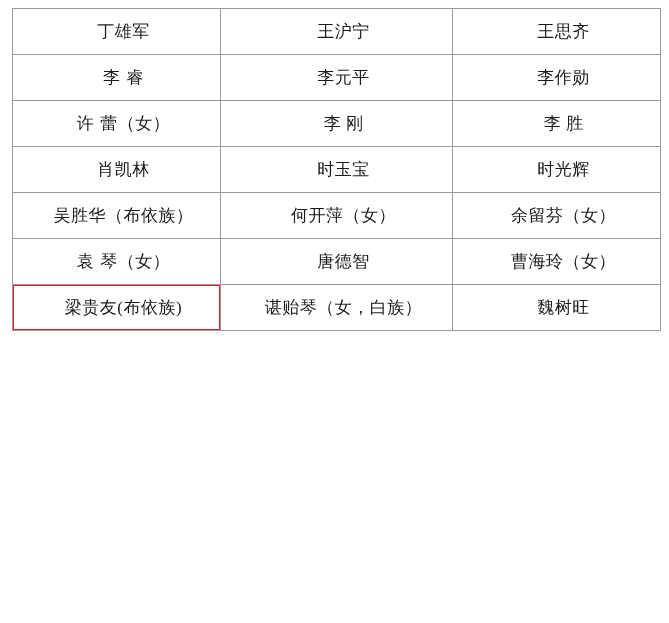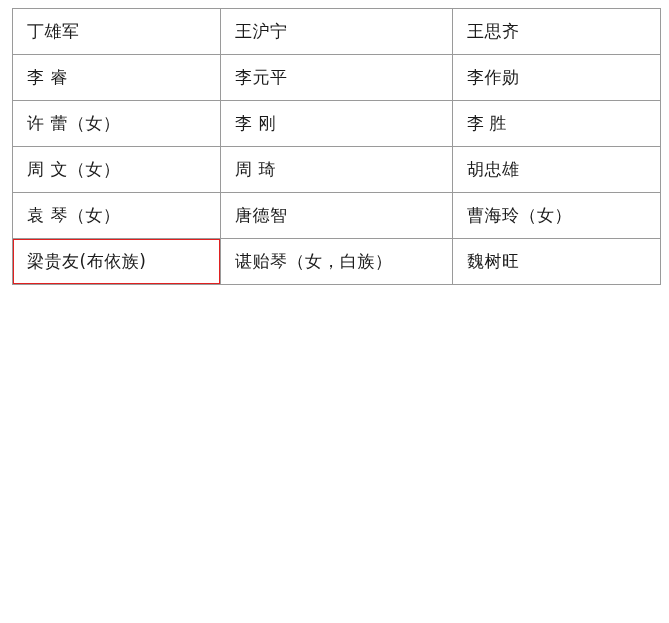--- a/index.html
+++ b/index.html
@@ -18,6 +18,7 @@
     height: 518px;
     box-sizing: border-box;
     padding: 8px 8px 8px 12px;
+    text-align: center;
   }
   table.name-table {
     border-collapse: collapse;

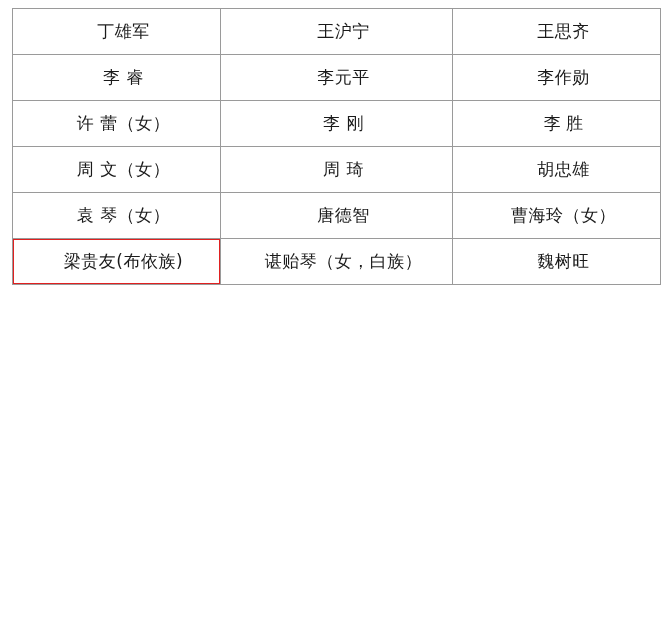--- a/index.html
+++ b/index.html
@@ -38,7 +38,7 @@
     letter-spacing: 0.5px;
   }
   table.name-table td.col0 { width: 208px; }
-  table.name-table td.col1 { width: 232px; }
+  table.name-table td.col1 { width: 232px; font-family: Liberation Serif, serif; }
   table.name-table td.col2 { width: 208px; font-family: Liberation Serif, serif; }
 
   td.highlight-cell {

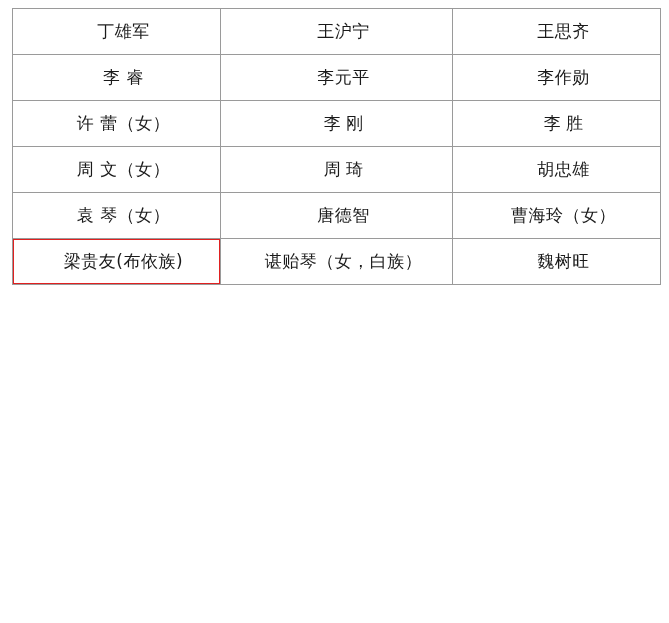--- a/index.html
+++ b/index.html
@@ -77,6 +77,11 @@
         <td class="col2">李  胜</td>
       </tr>
       <tr>
+        <td class="col0">肖凯林</td>
+        <td class="col1">时玉宝</td>
+        <td class="col2">时光辉</td>
+      </tr>
+      <tr>
         <td class="col0">周  文（女）</td>
         <td class="col1">周  琦</td>
         <td class="col2">胡忠雄</td>

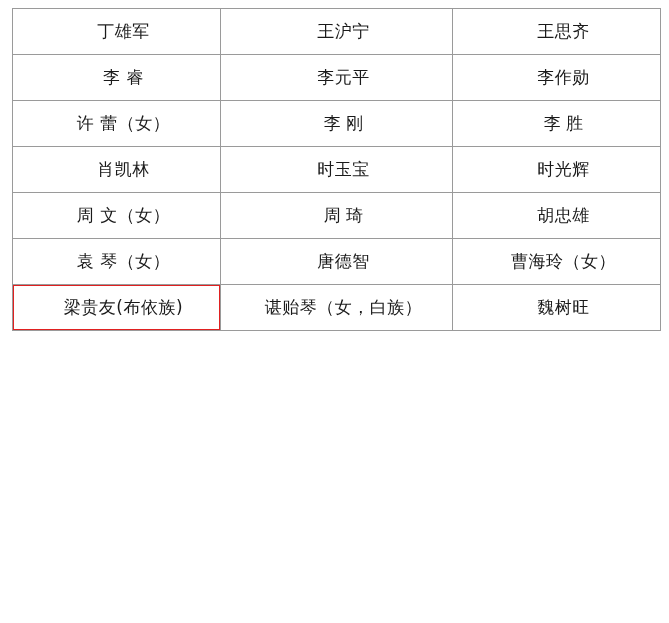--- a/index.html
+++ b/index.html
@@ -82,6 +82,11 @@
         <td class="col2">时光辉</td>
       </tr>
       <tr>
+        <td class="col0">吴胜华（布依族）</td>
+        <td class="col1">何开萍（女）</td>
+        <td class="col2">余留芬（女）</td>
+      </tr>
+      <tr>
         <td class="col0">周  文（女）</td>
         <td class="col1">周  琦</td>
         <td class="col2">胡忠雄</td>

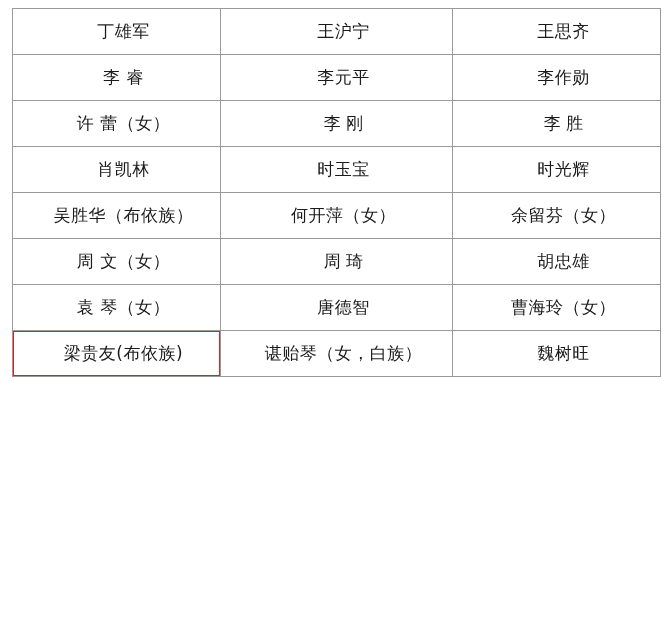--- a/index.html
+++ b/index.html
@@ -87,11 +87,6 @@
         <td class="col2">余留芬（女）</td>
       </tr>
       <tr>
-        <td class="col0">周  文（女）</td>
-        <td class="col1">周  琦</td>
-        <td class="col2">胡忠雄</td>
-      </tr>
-      <tr>
         <td class="col0">袁  琴（女）</td>
         <td class="col1">唐德智</td>
         <td class="col2">曹海玲（女）</td>

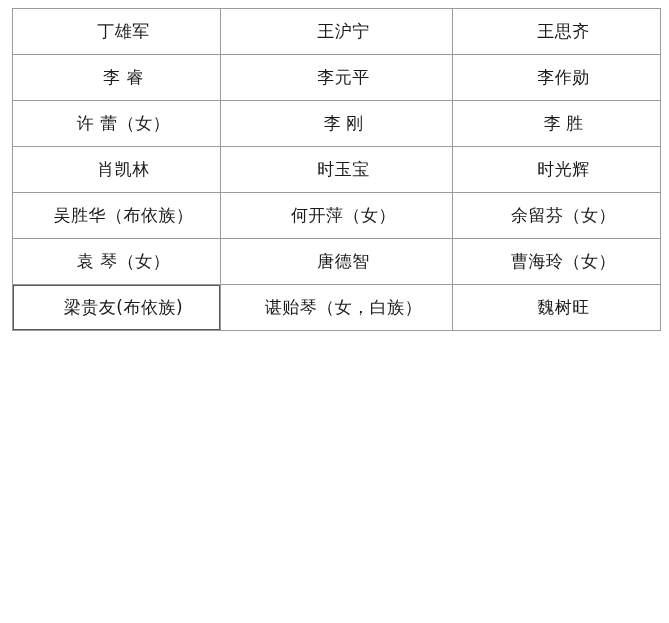--- a/index.html
+++ b/index.html
@@ -43,6 +43,7 @@
 
   td.highlight-cell {
     position: relative;
+    font-family: Liberation Serif, serif;
   }
   td.highlight-cell::after {
     content: "";

